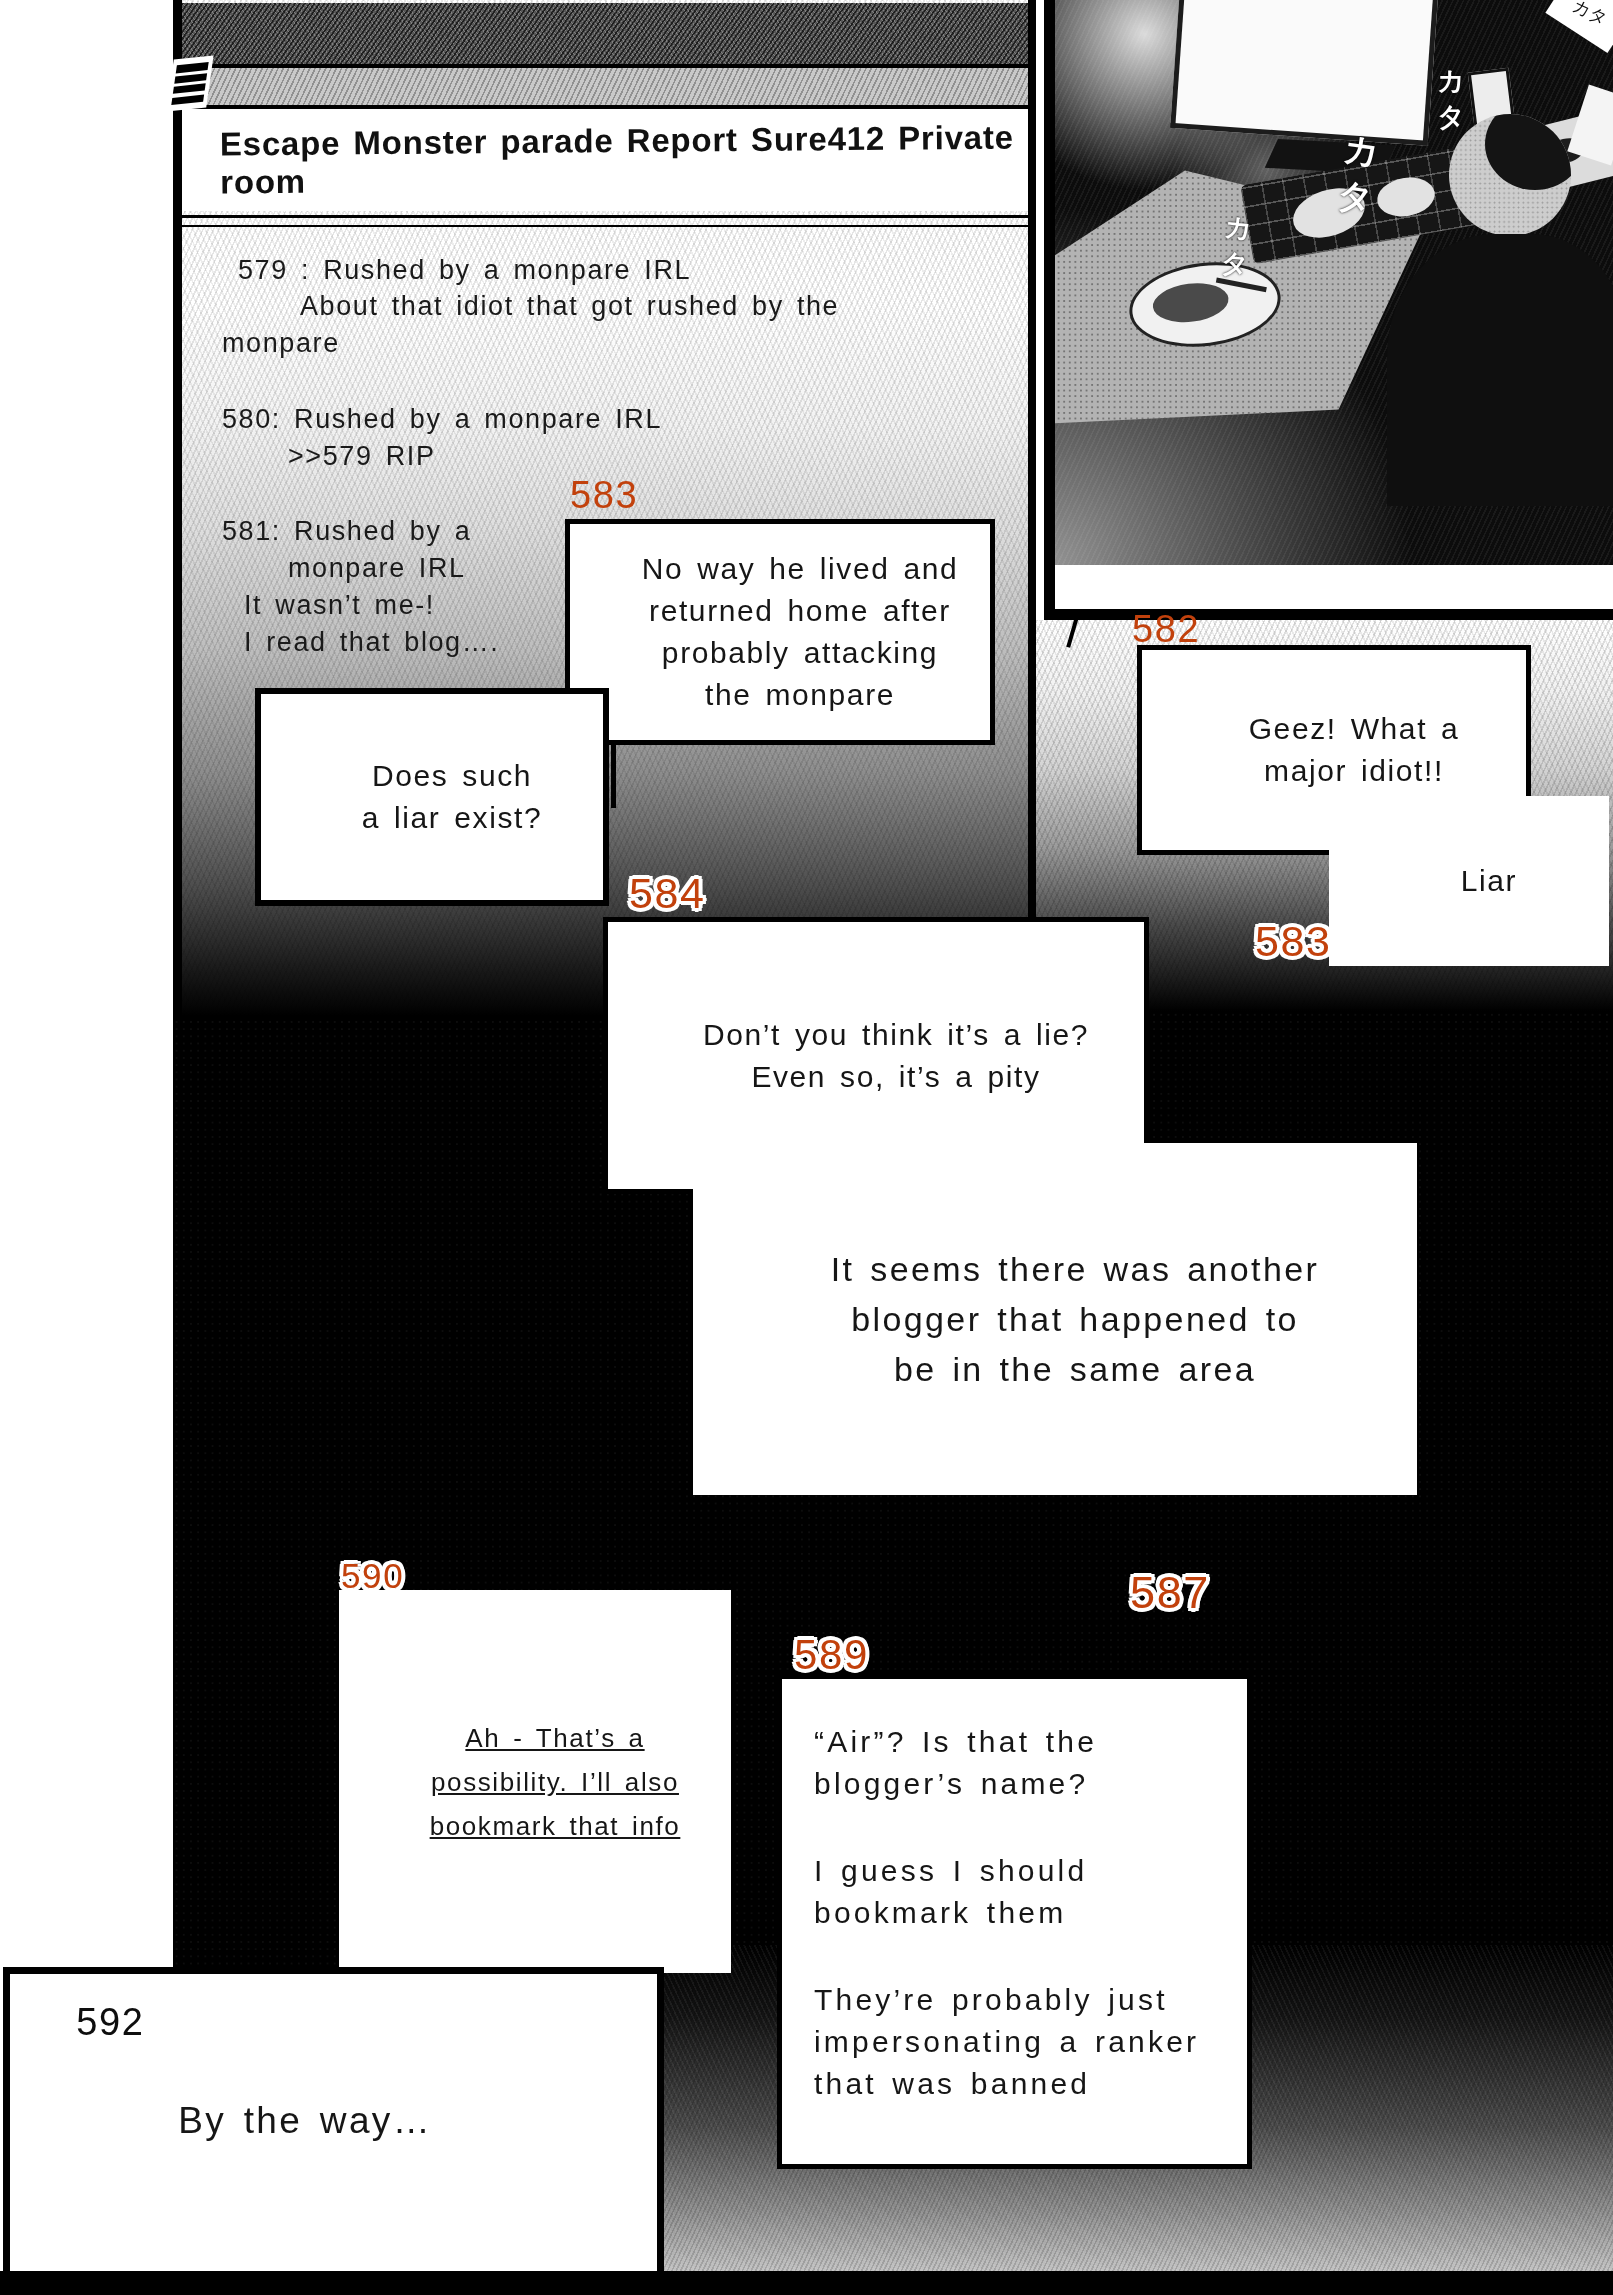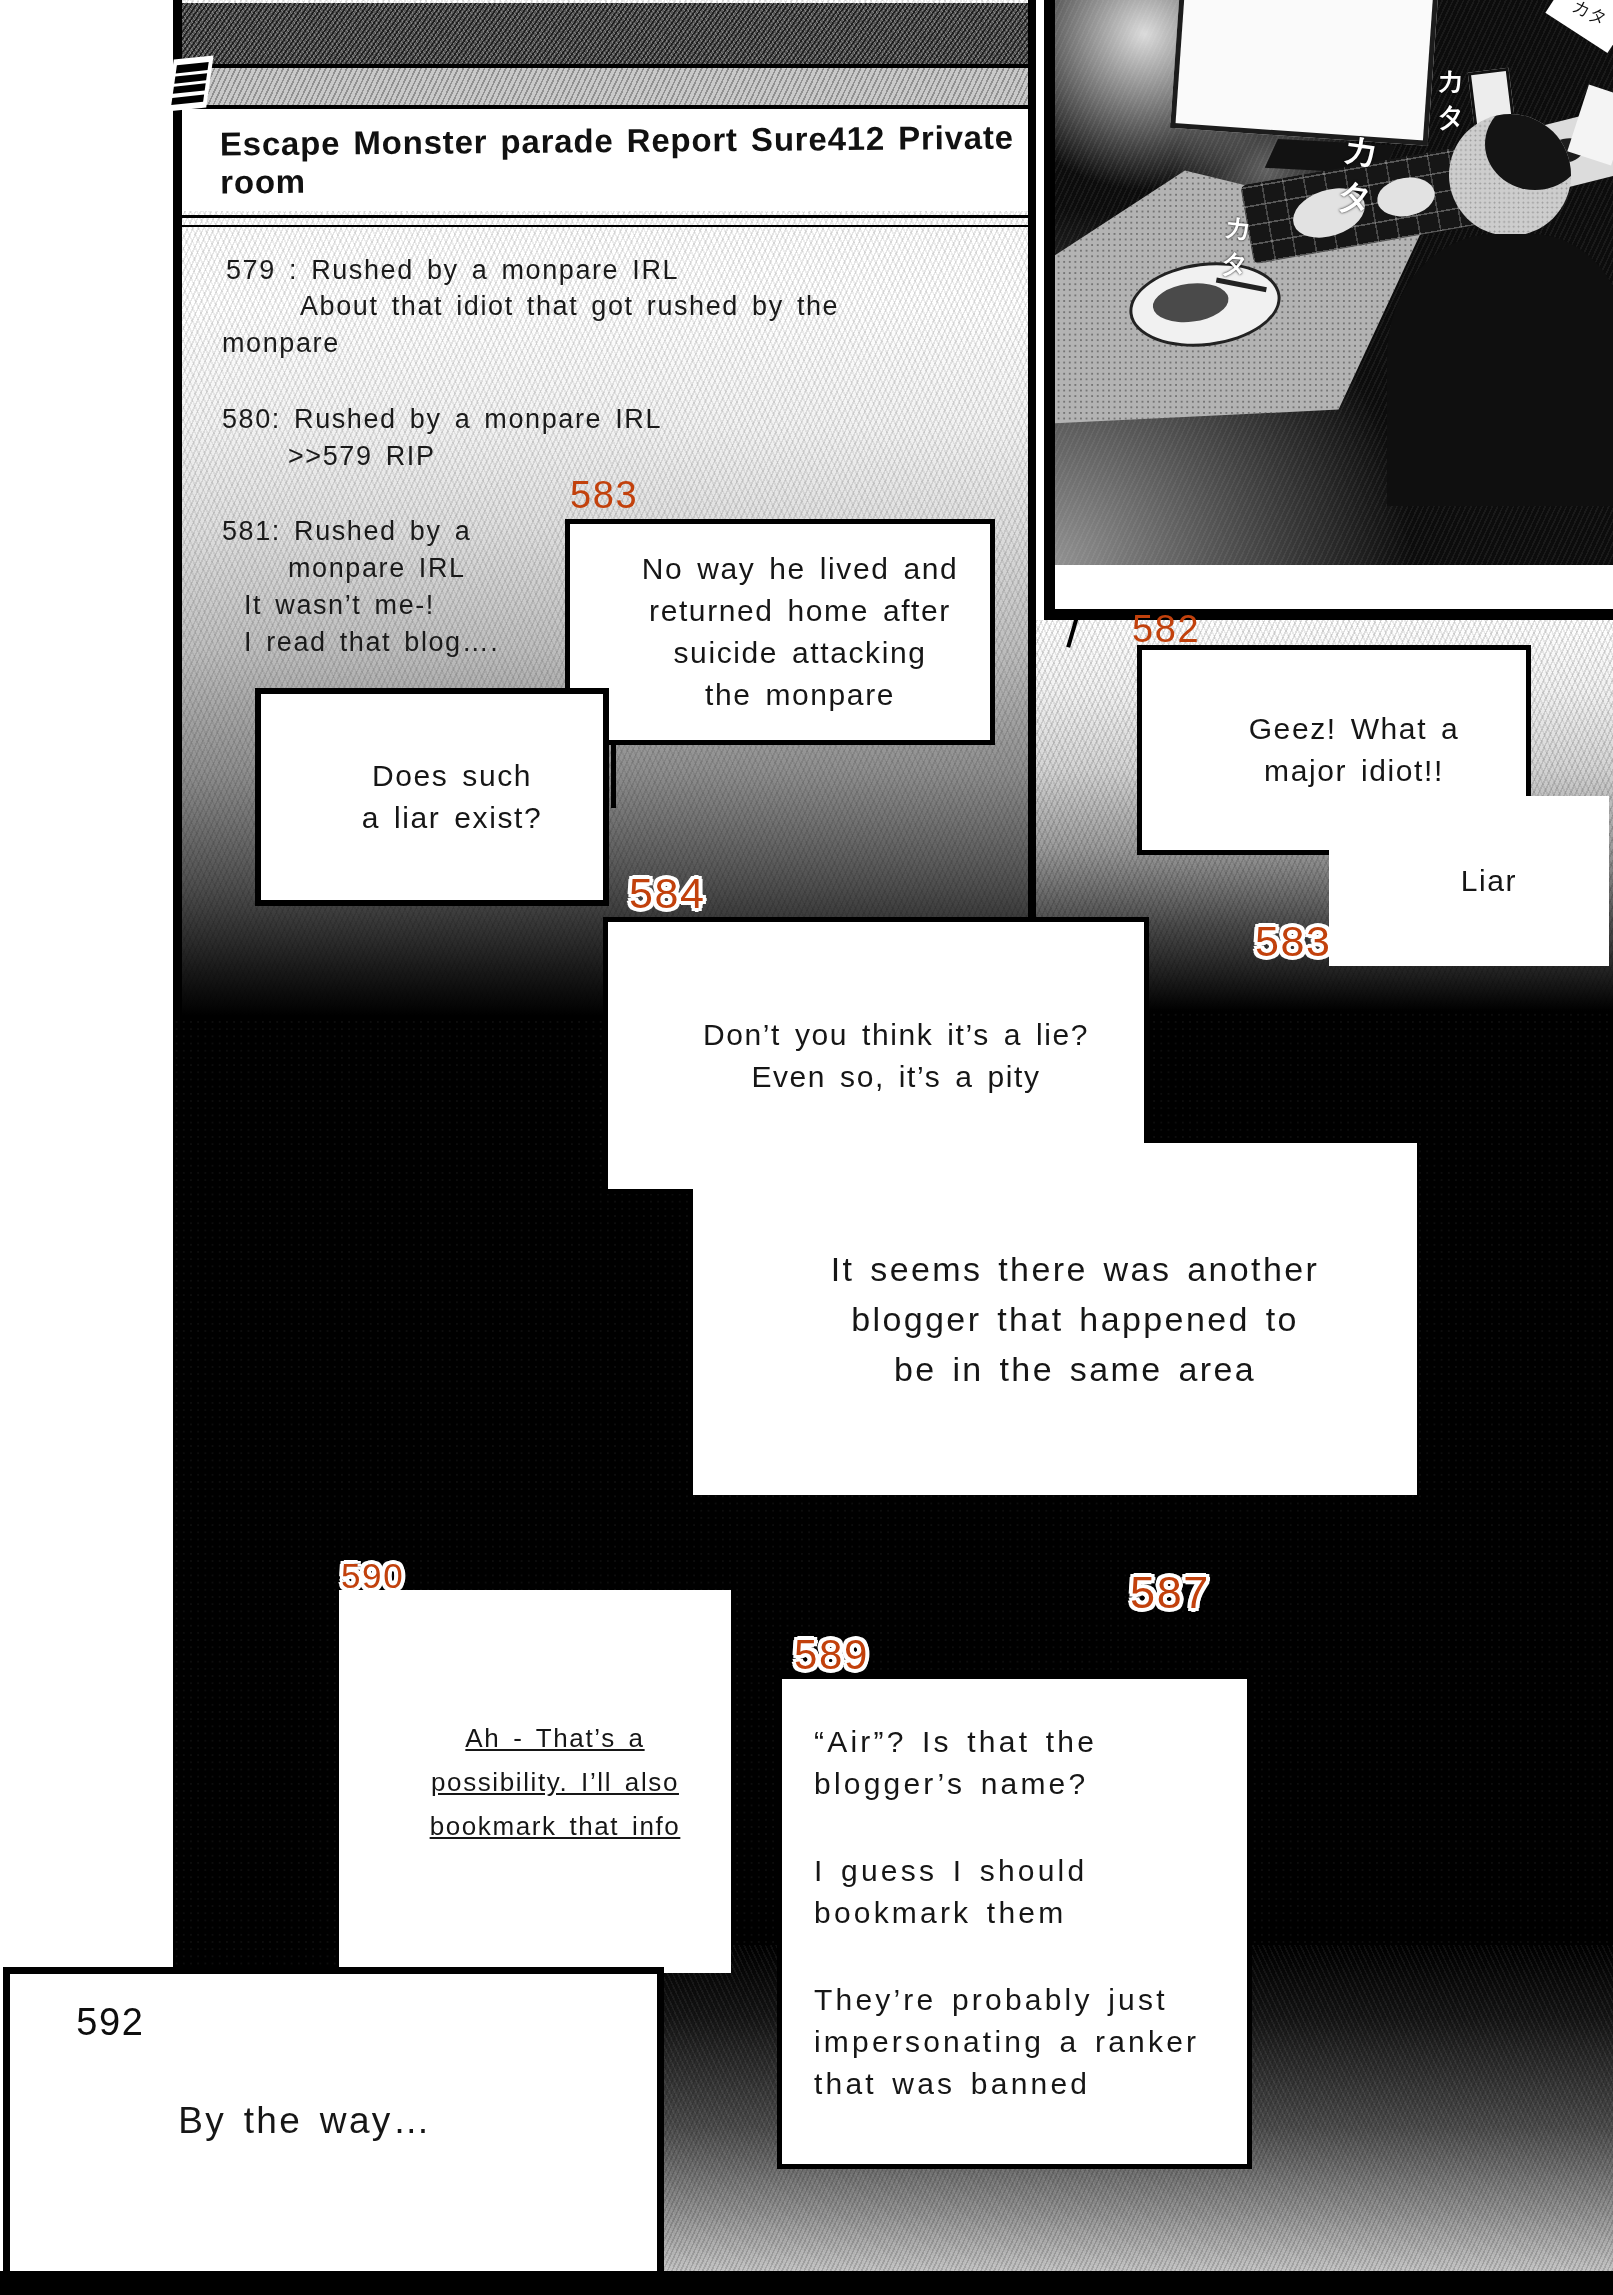--- a/index.html
+++ b/index.html
@@ -145,7 +145,7 @@
     <div class="abs rule" id="rule1"></div>
     <div class="abs rule" id="rule2"></div>
 
-    <div class="post-line" style="left:44px;top:255px;">579 : Rushed by a monpare IRL</div>
+    <div class="post-line" style="left:56px;top:255px;">579 : Rushed by a monpare IRL</div>
     <div class="post-line" style="left:118px;top:291px;">About that idiot that got rushed by the</div>
     <div class="post-line" style="left:40px;top:328px;">monpare</div>
 

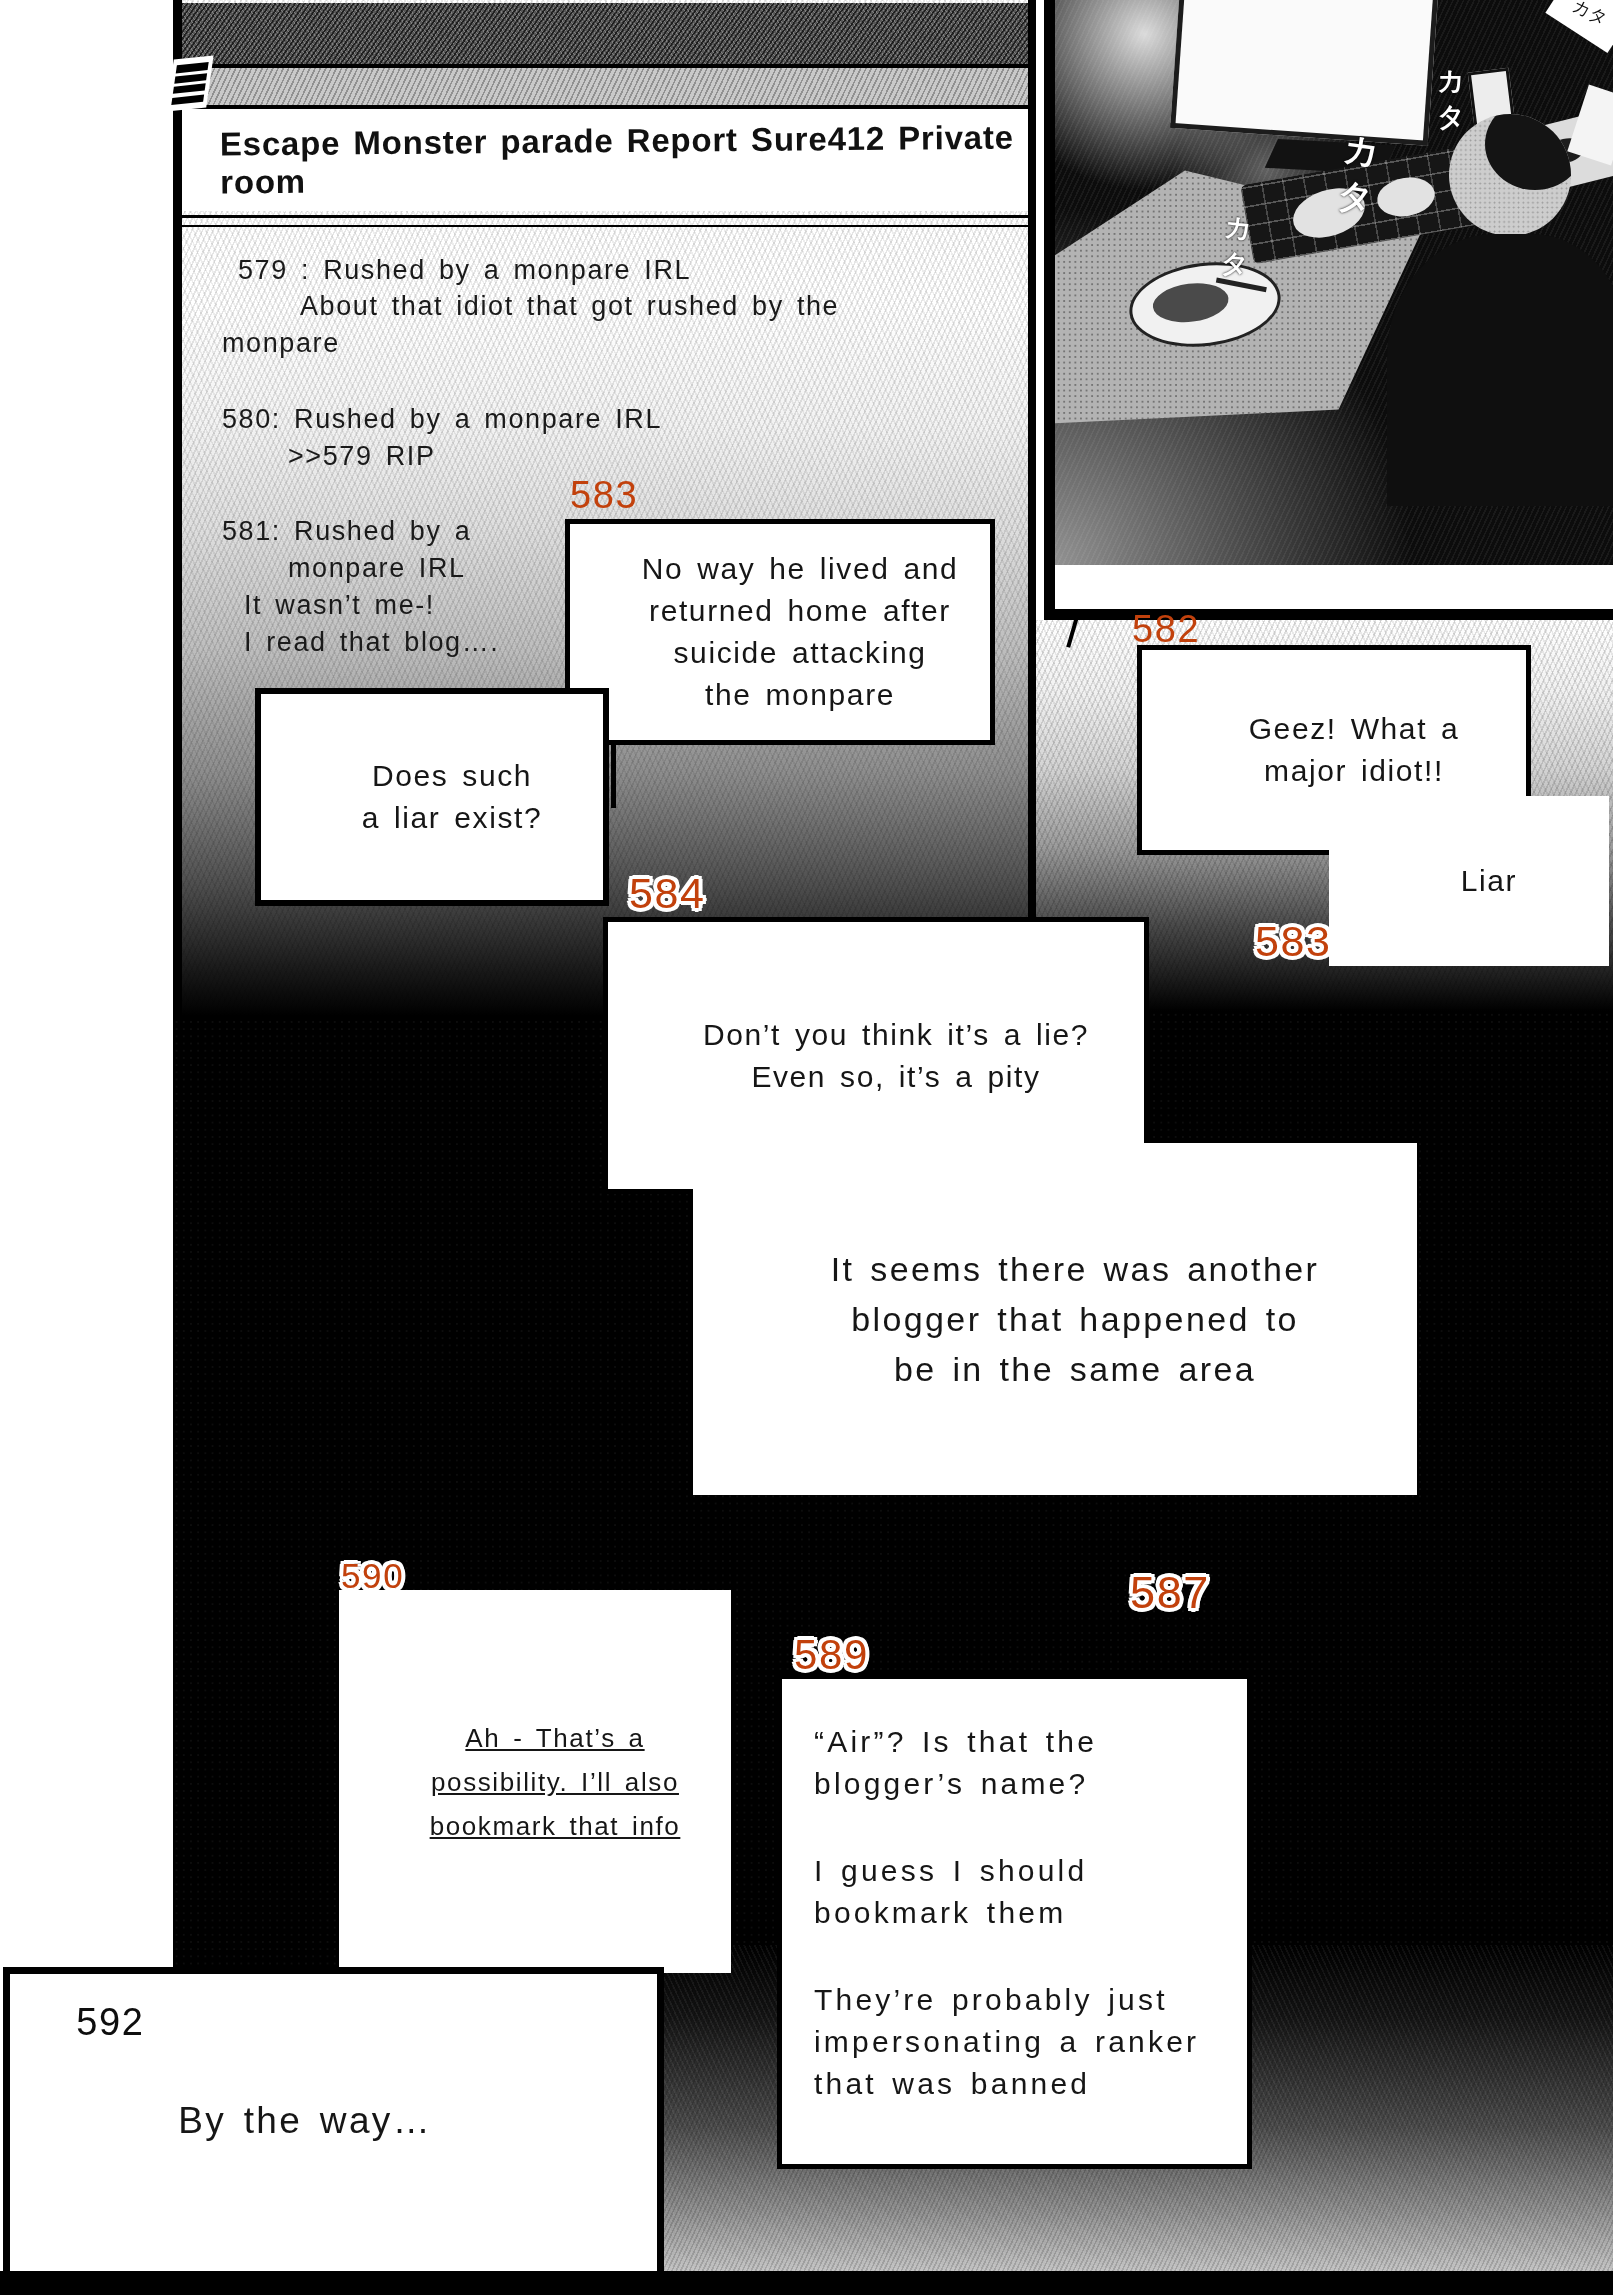--- a/index.html
+++ b/index.html
@@ -202,7 +202,7 @@
   <div class="bubble bordered" id="b583a">
     <div class="line">No way he lived and</div>
     <div class="line">returned home after</div>
-    <div class="line">suicide attacking</div>
+    <div class="line">probably attacking</div>
     <div class="line">the monpare</div>
   </div>
 

